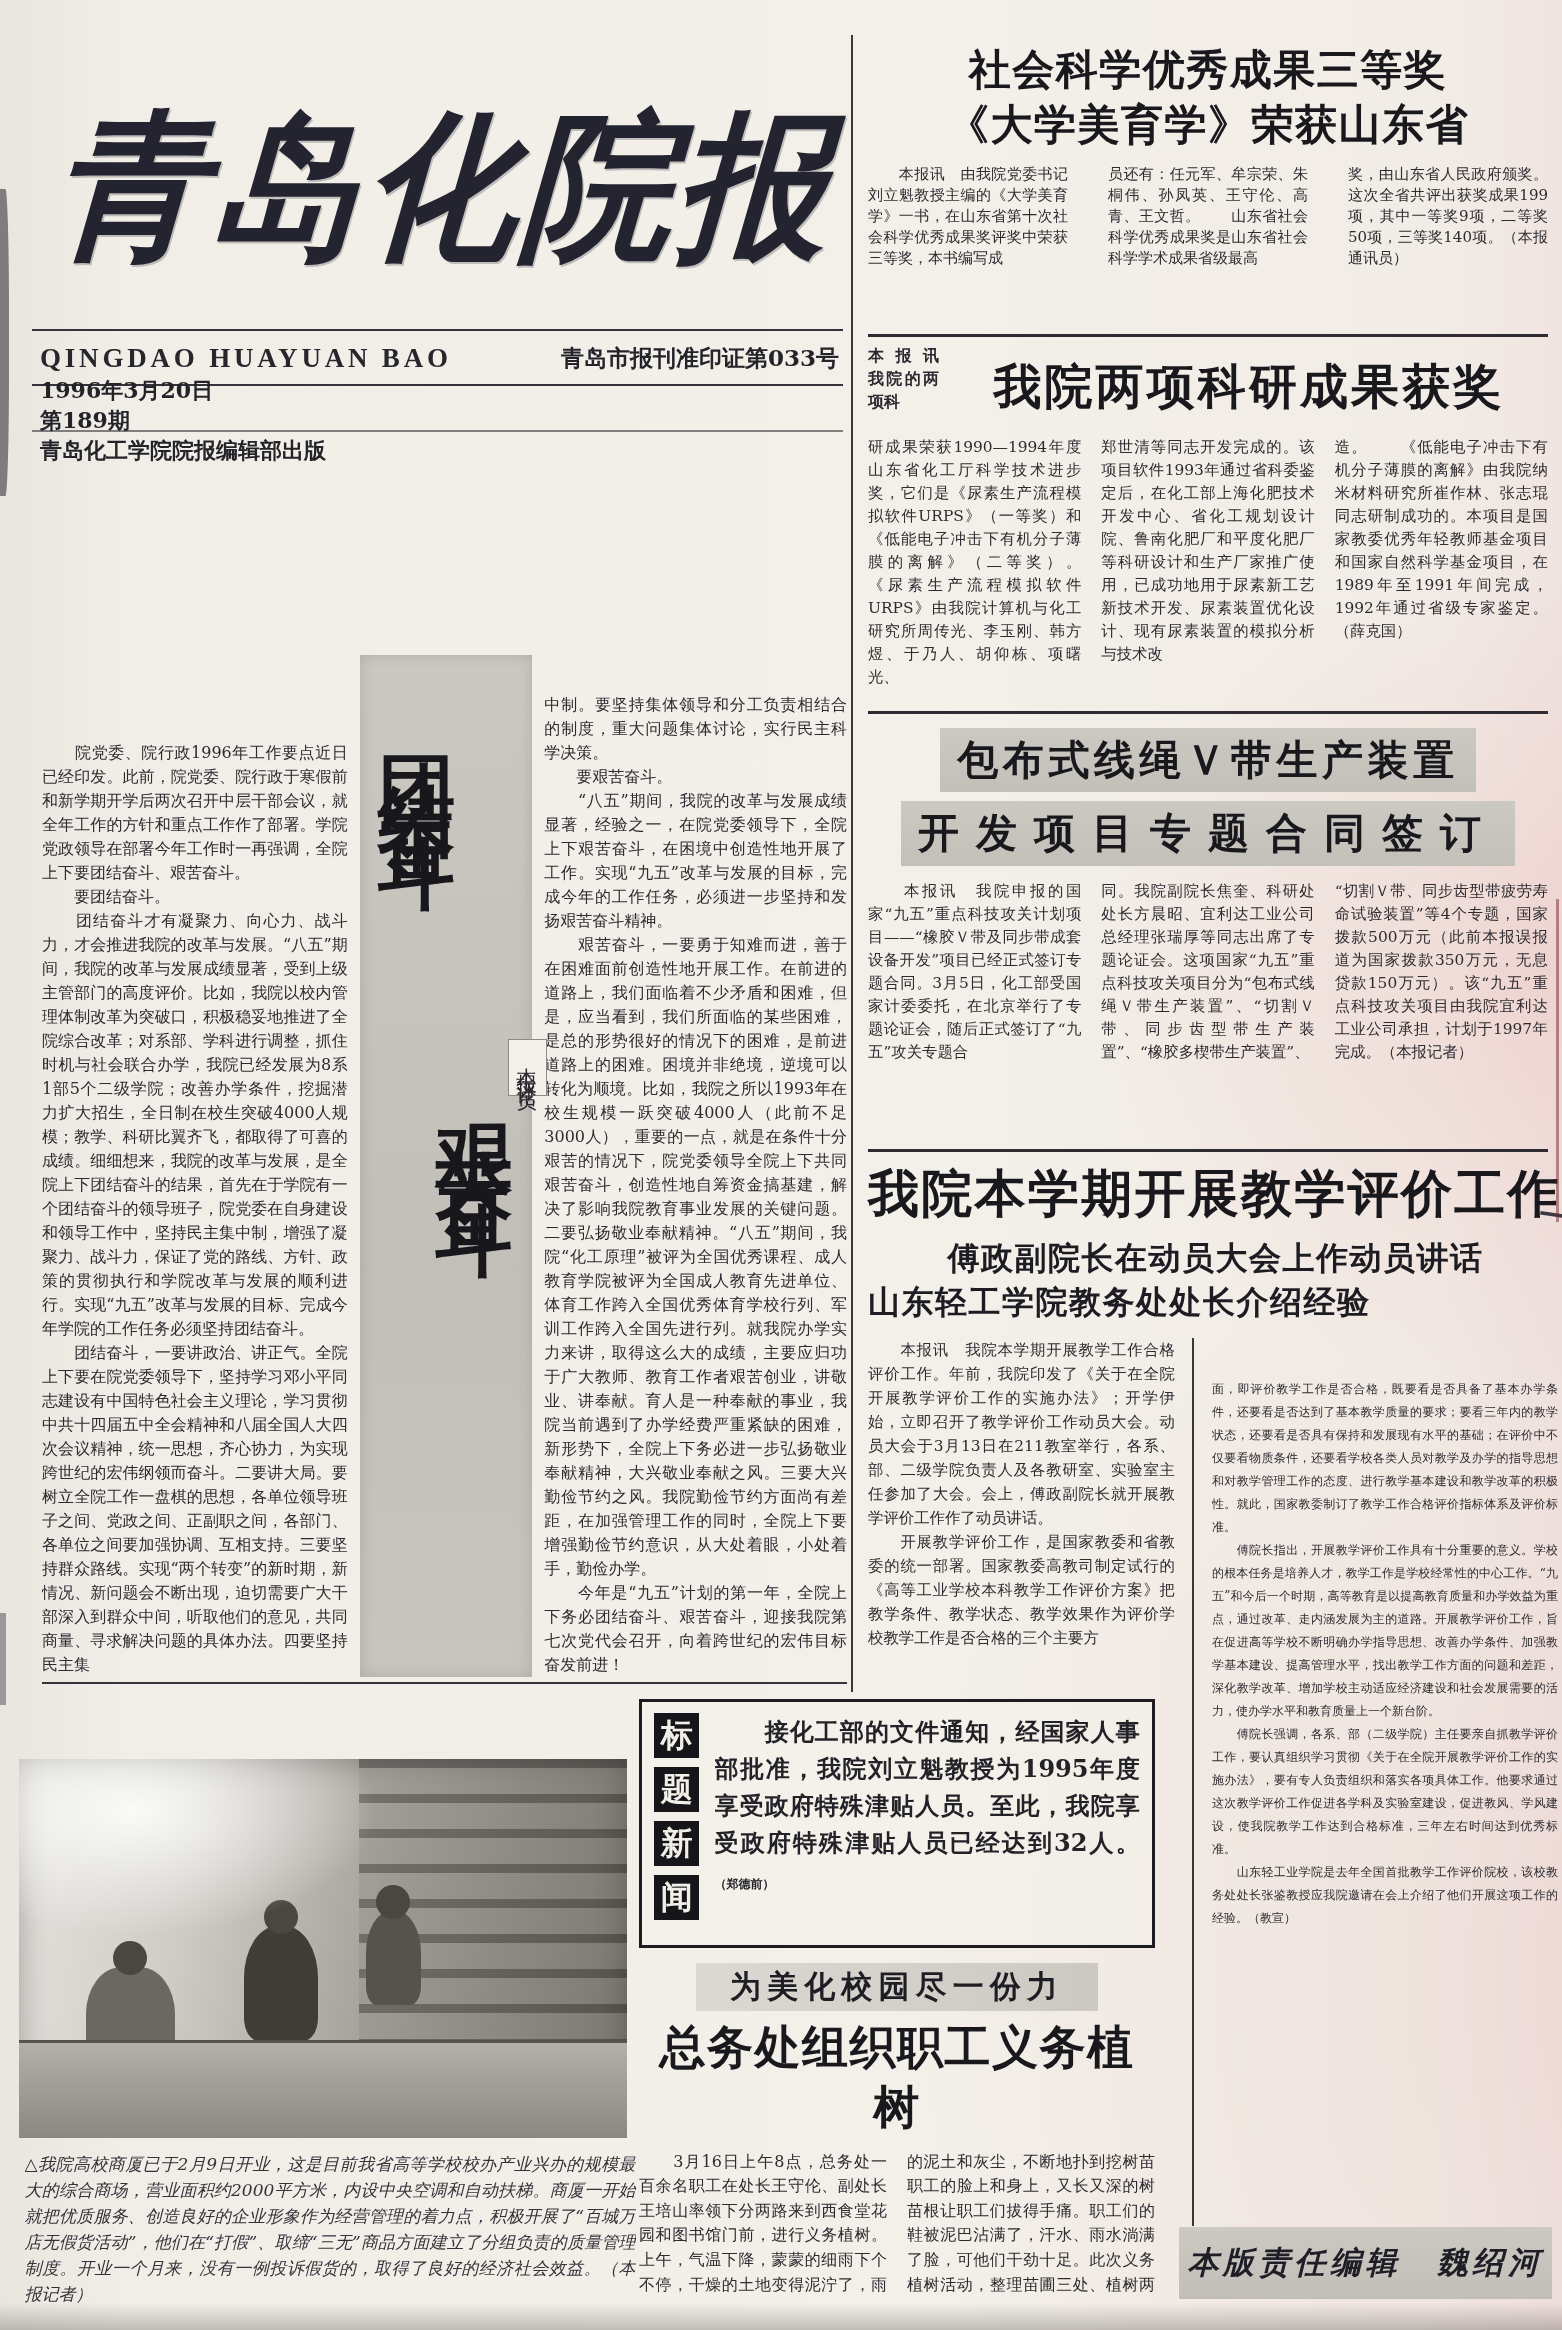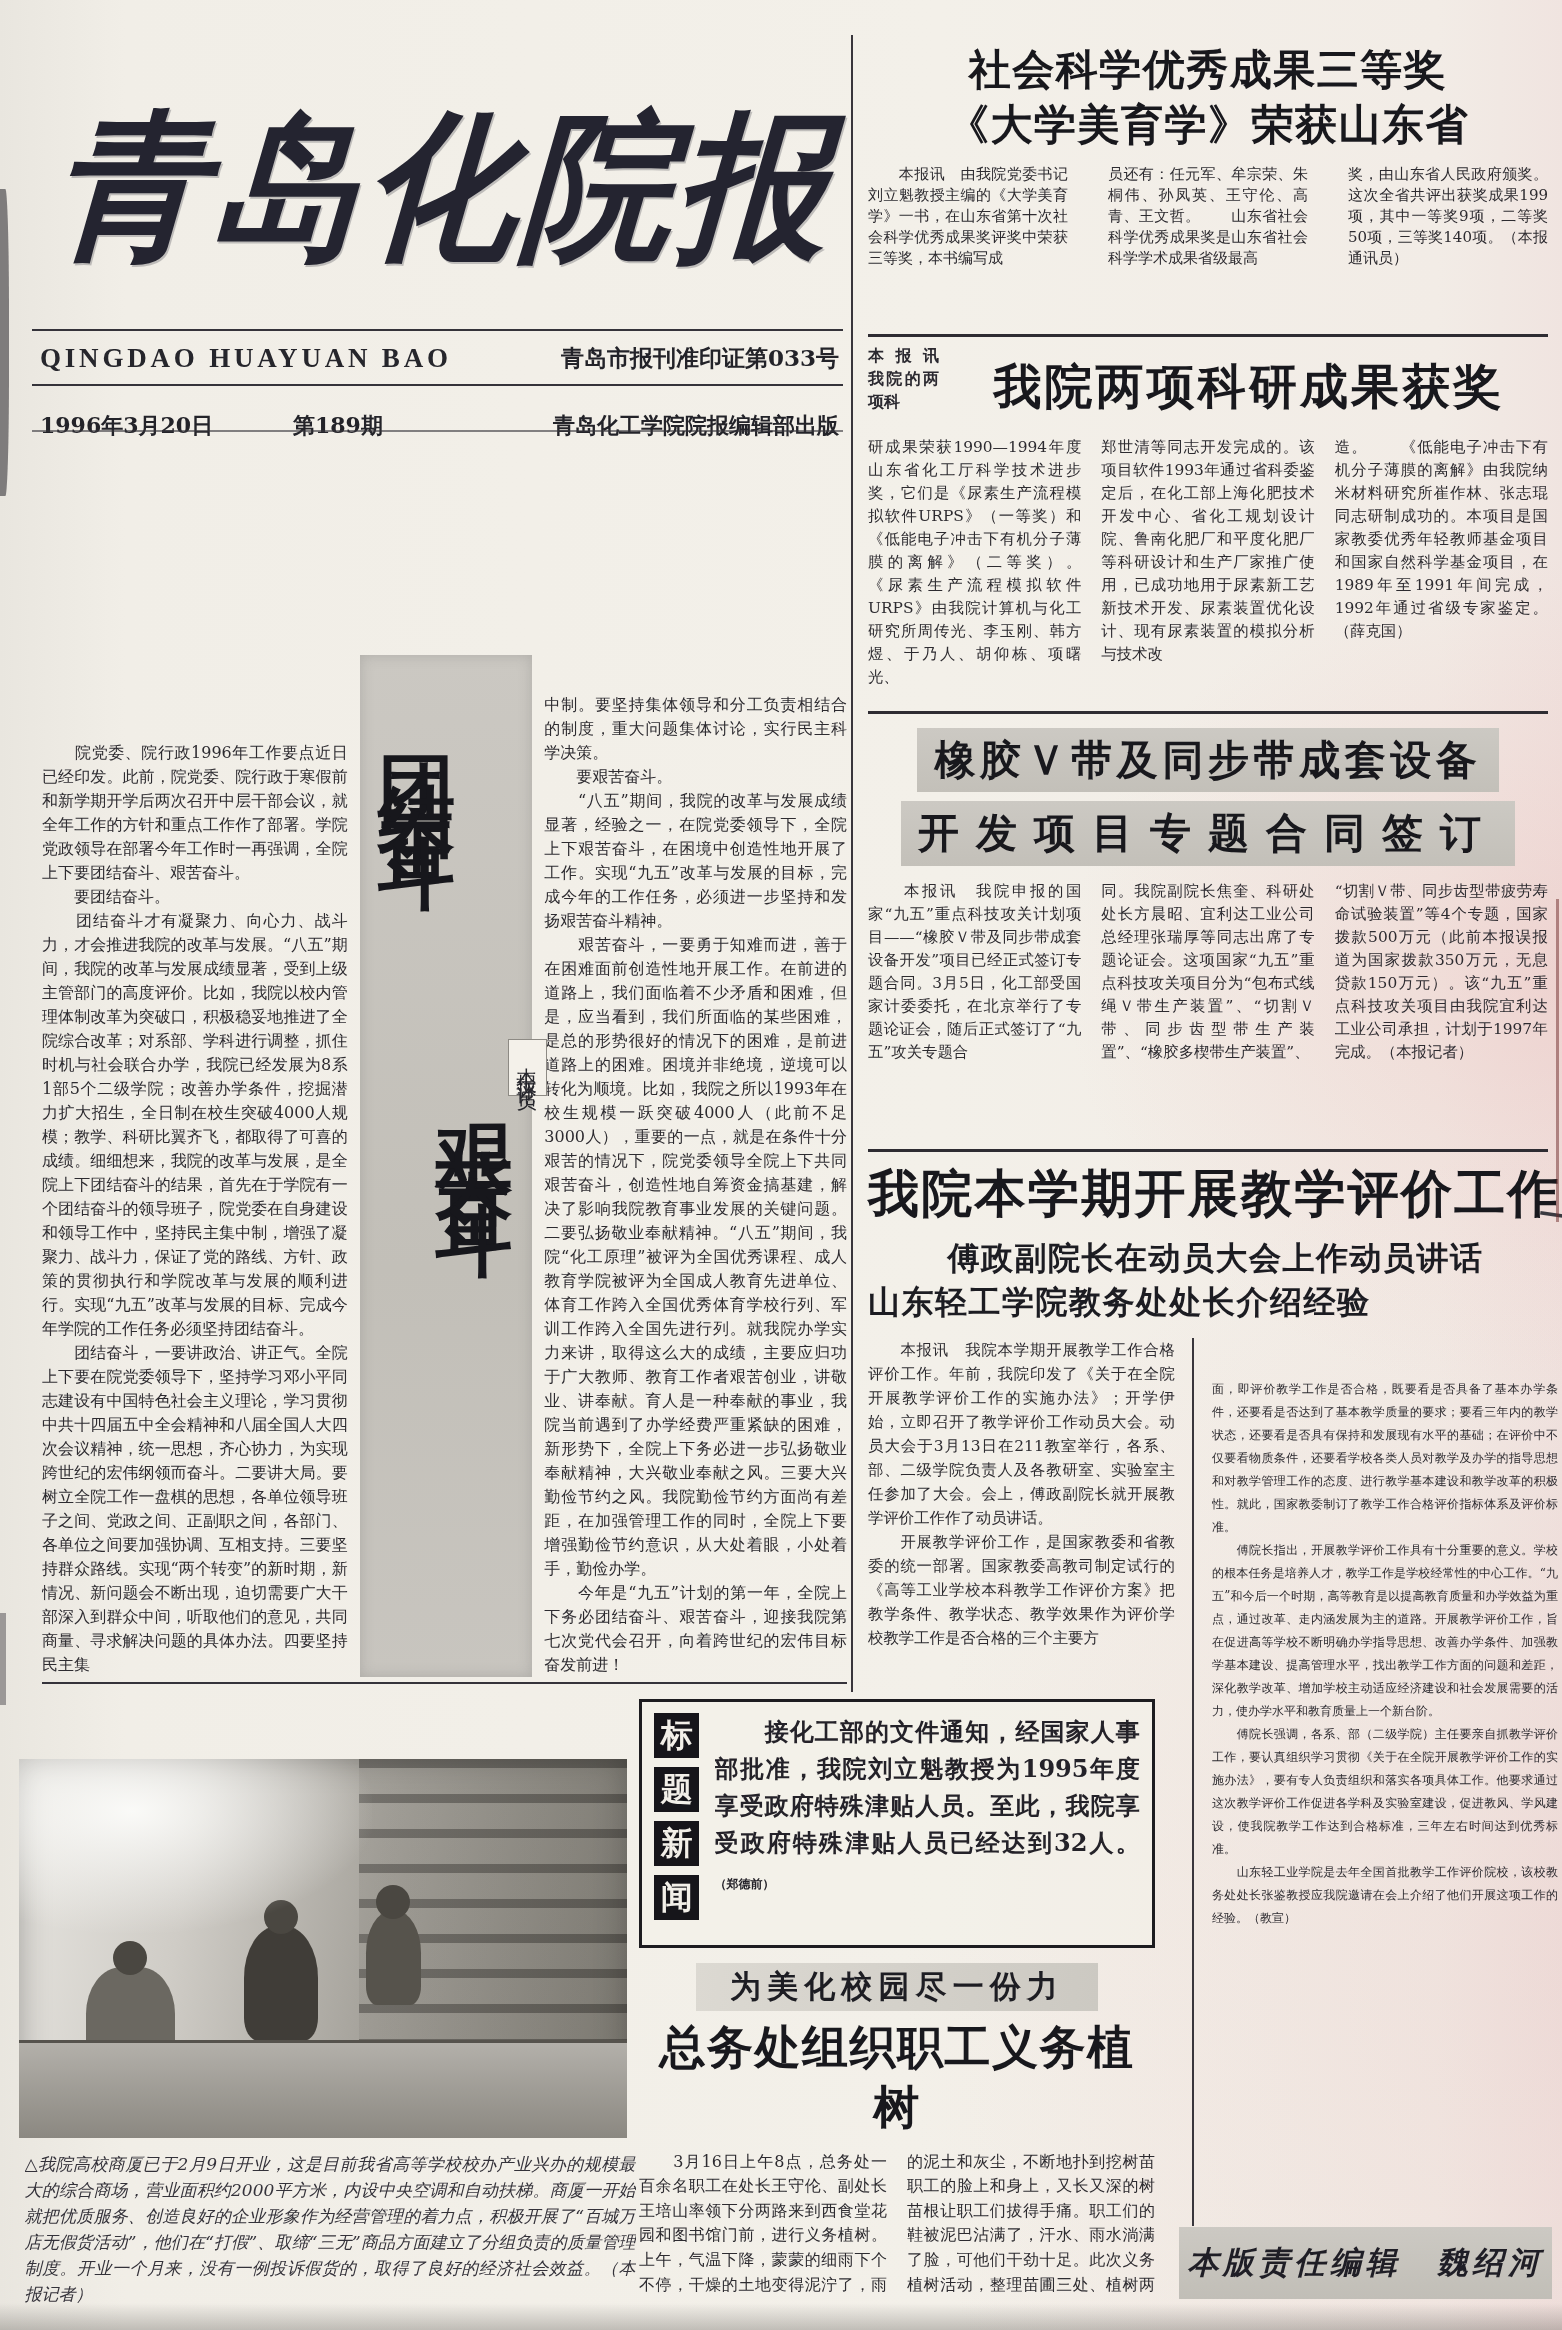--- a/index.html
+++ b/index.html
@@ -23,7 +23,7 @@
   .romanized{font-size:27px;letter-spacing:3.8px;font-weight:700;color:#26262c;font-family:"Liberation Serif","DejaVu Serif",serif;}
   .license{font-size:23px;font-weight:700;color:#232329;}
   .mr2{left:32px;top:384px;width:811px;height:1.5px;}
-  .mast-row2{left:40px;top:404px;width:799px;display:flex;align-items:flex-end;height:37px;font-size:22px;font-weight:700;color:#232329;}
+  .mast-row2{left:40px;top:376px;width:799px;display:flex;align-items:flex-start;height:37px;font-size:22px;font-weight:700;color:#232329;flex-direction:column;}
   .mast-row2 .d{width:253px;}
   .mast-row2 .i{width:200px;}
   .mast-row2 .p{flex:1;text-align:right;}

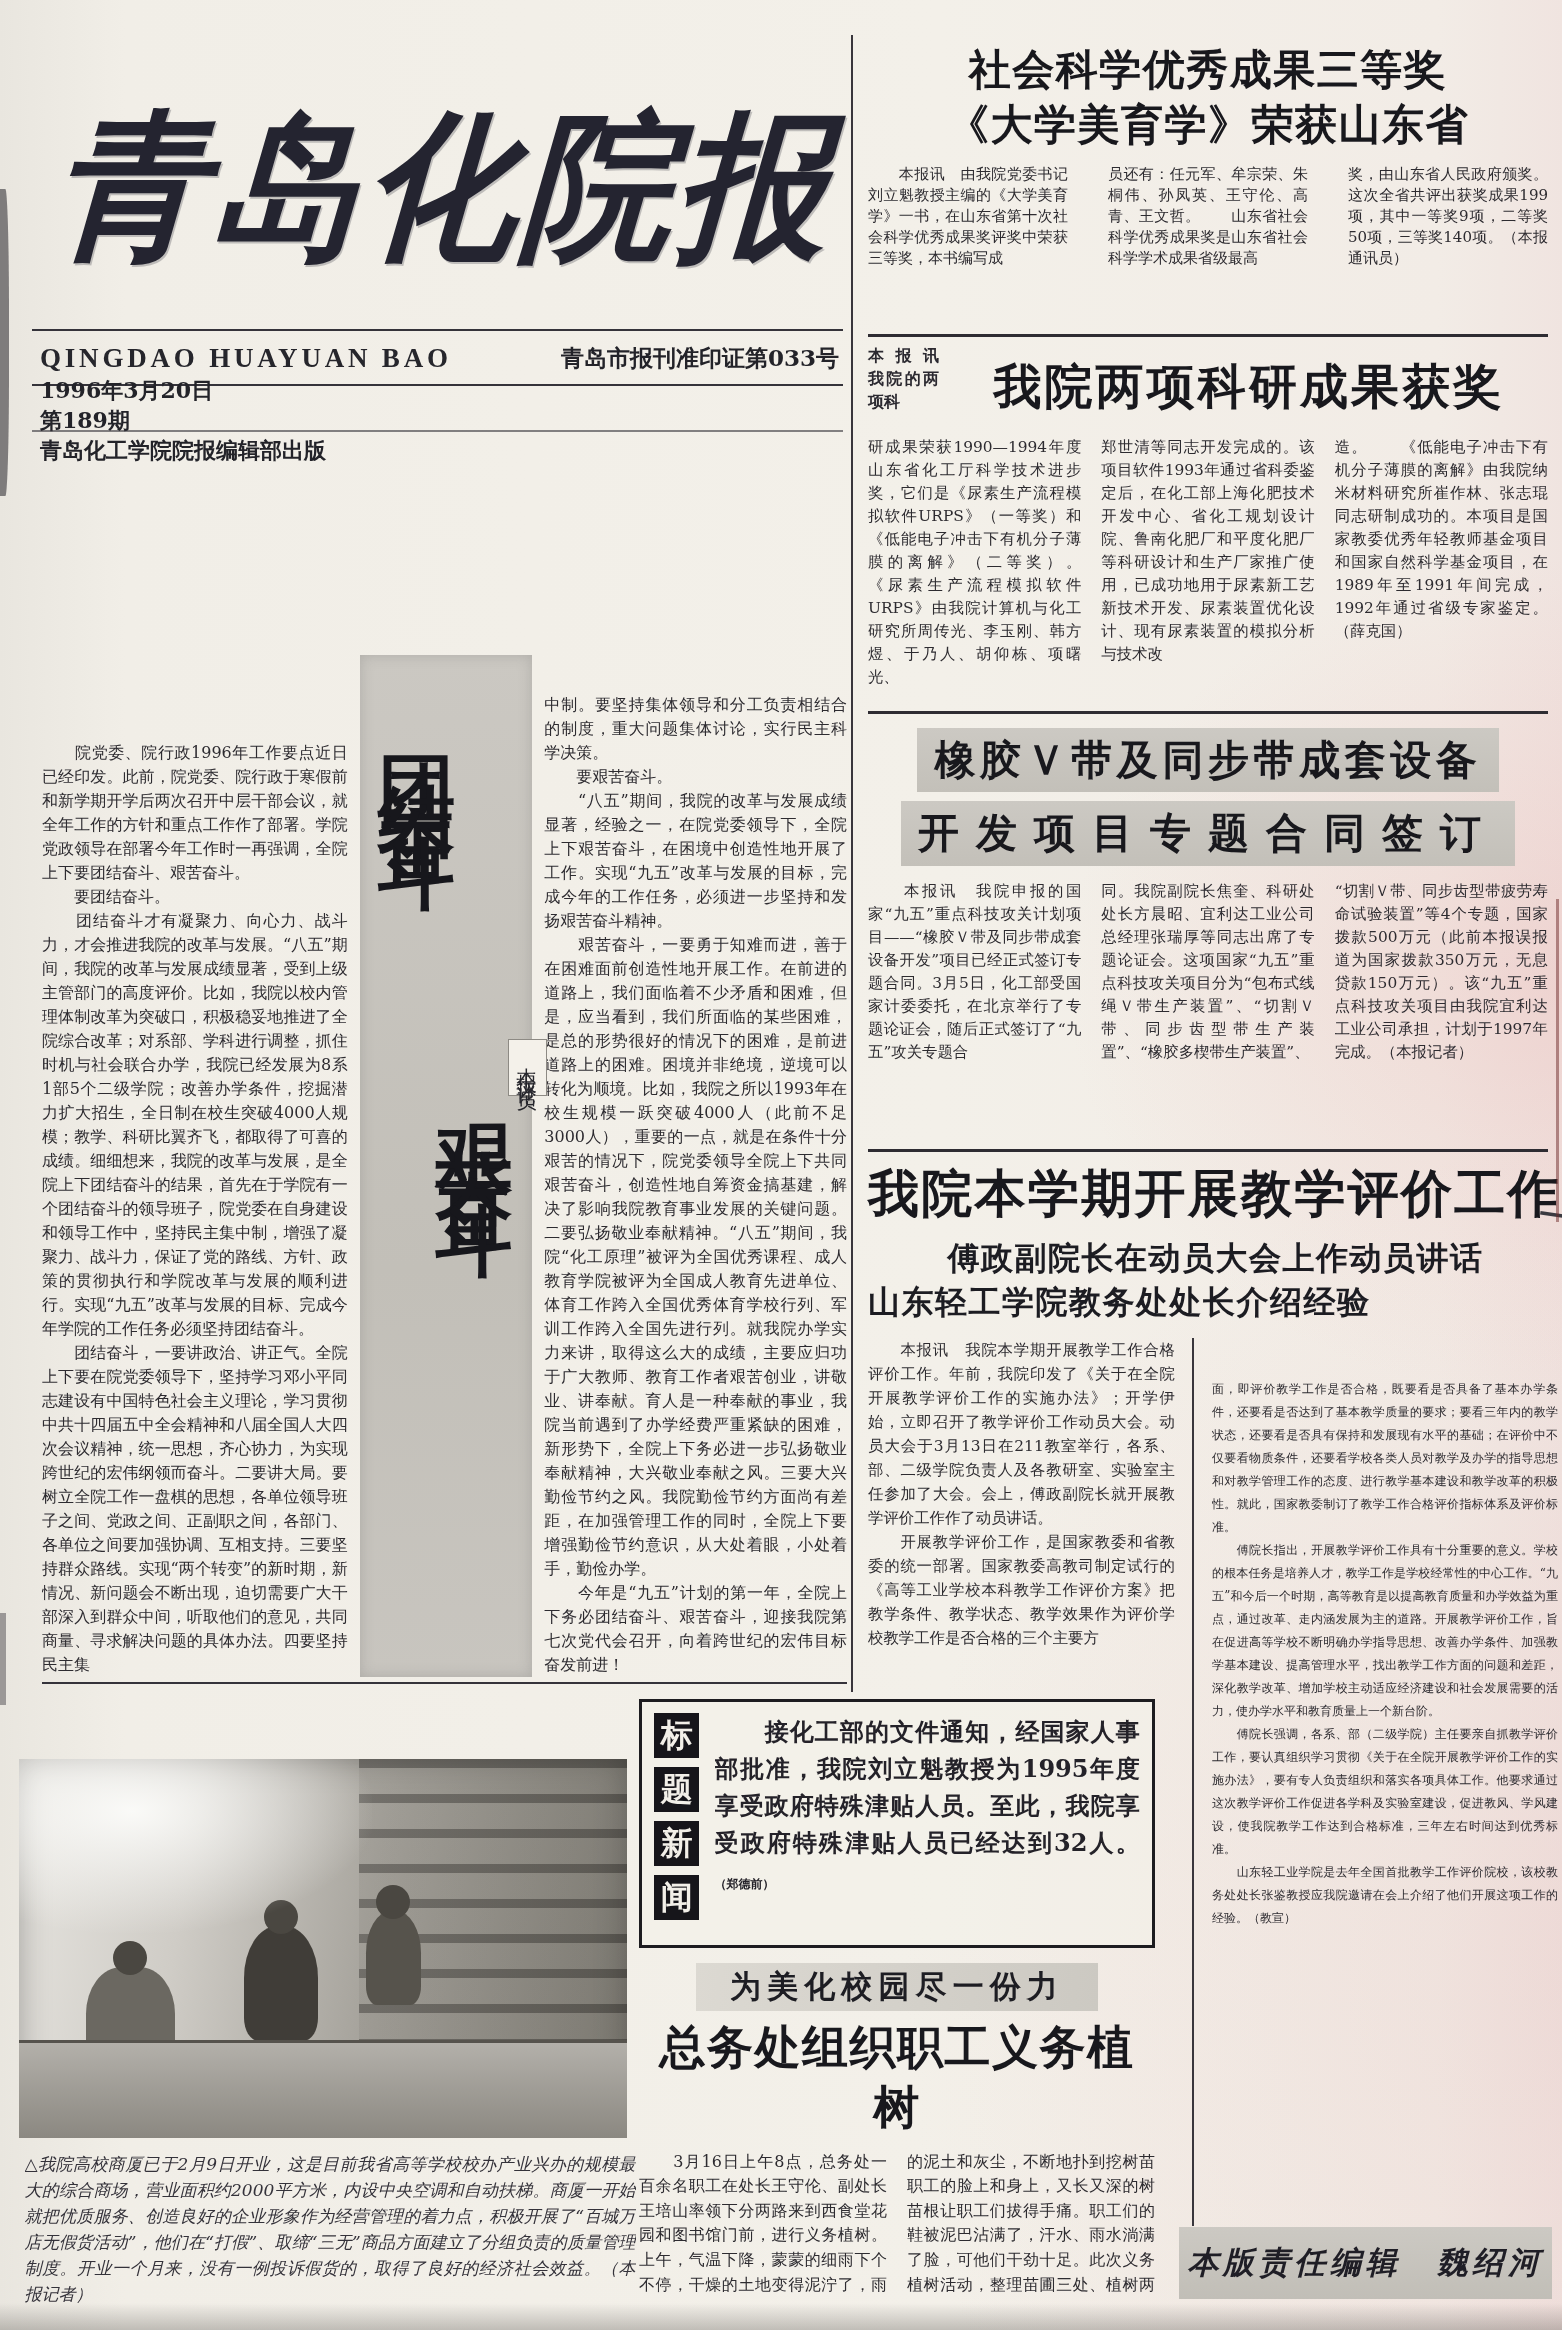--- a/index.html
+++ b/index.html
@@ -197,7 +197,7 @@
 
   <div class="abs a3">
     <div class="hlwrap hl1">
-      <span class="h-sans">橡胶Ｖ带及同步带成套设备</span>
+      <span class="h-sans">包布式线绳Ｖ带生产装置</span>
     </div>
     <div class="hlwrap hl2">
       <span class="h-sans">开发项目专题合同签订</span>

